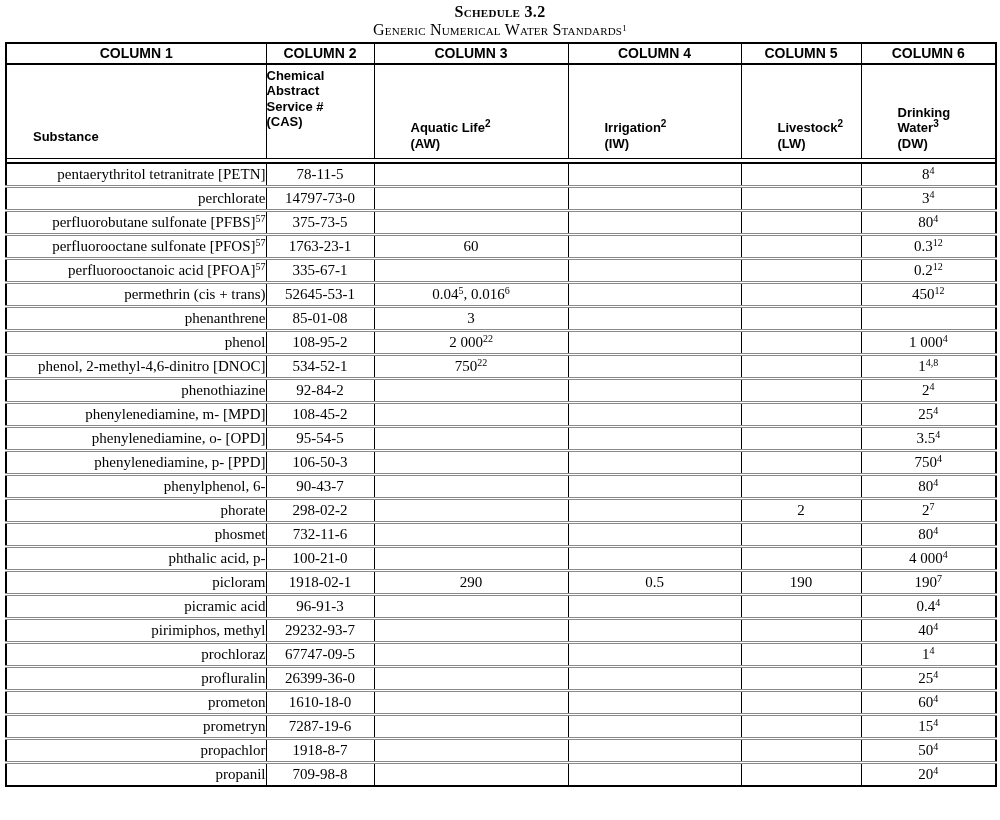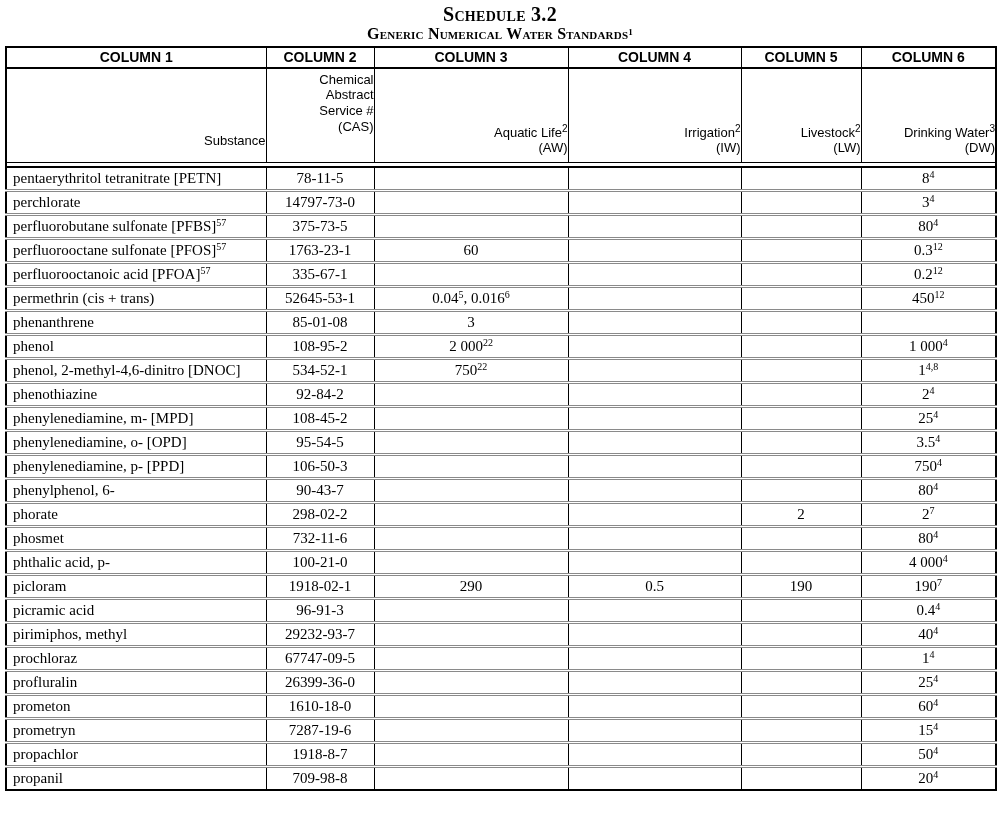--- a/index.html
+++ b/index.html
@@ -9,7 +9,7 @@
   }
   .title {
     text-align:center; font-weight:bold; font-variant:small-caps;
-    font-size:20px; line-height:1.05; margin-top:4px; letter-spacing:.3px;
+    font-size:16px; line-height:1.05; margin-top:4px; letter-spacing:.3px;
   }
   .subtitle {
     text-align:center; font-weight:bold; font-variant:small-caps;

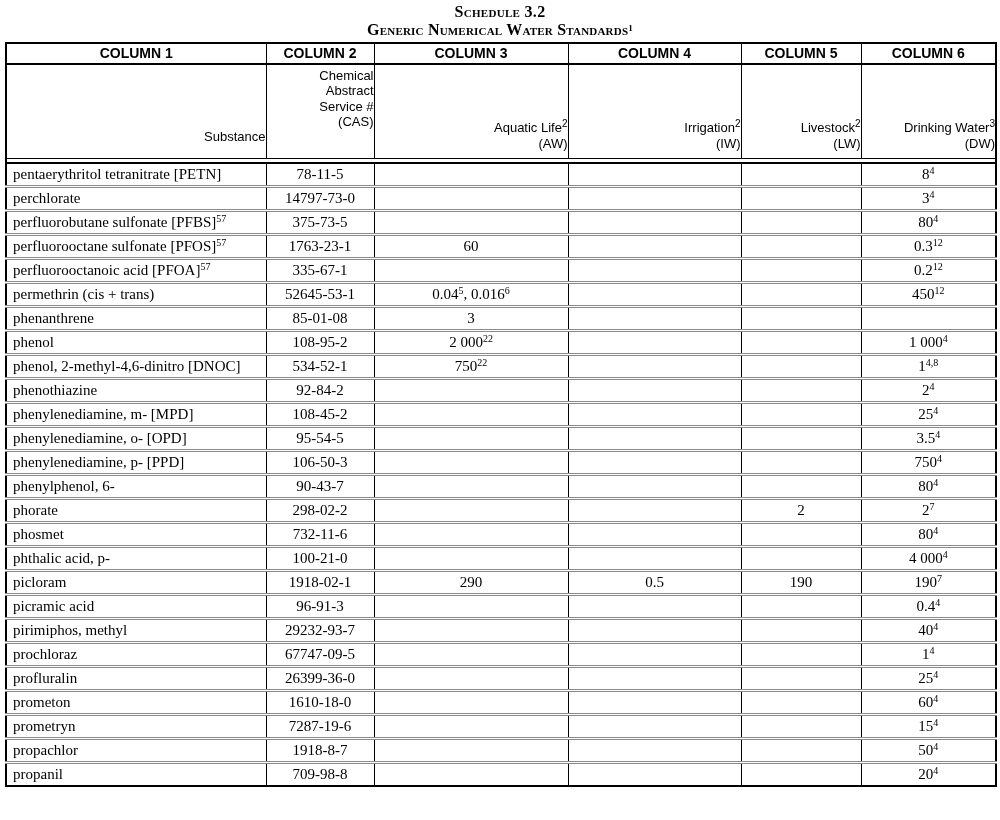--- a/index.html
+++ b/index.html
@@ -12,7 +12,7 @@
     font-size:16px; line-height:1.05; margin-top:4px; letter-spacing:.3px;
   }
   .subtitle {
-    text-align:center; font-weight:bold; font-variant:small-caps;
+    text-align:center; font-weight:normal; font-variant:small-caps;
     font-size:16px; line-height:1.05; margin-top:1px; letter-spacing:.2px;
   }
   .subtitle sup { font-size:9px; top:-4px; }

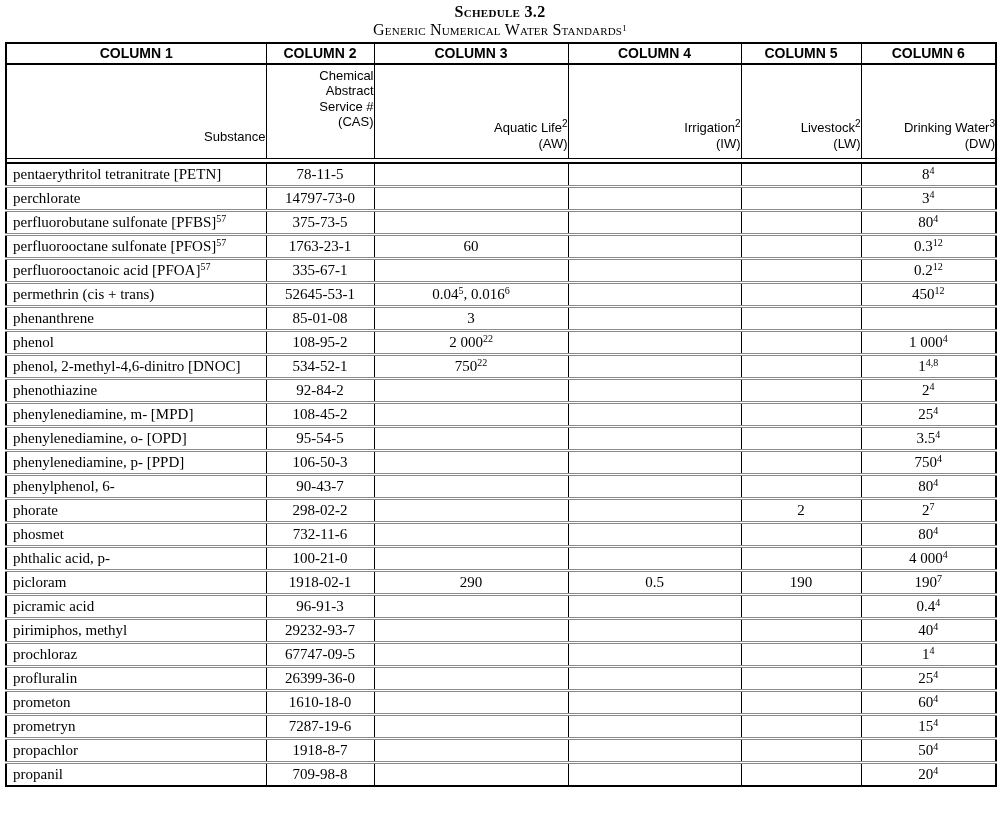--- a/index.html
+++ b/index.html
@@ -27,8 +27,8 @@
     height:19px; border-bottom:2px solid #000; text-align:center; vertical-align:middle;
   }
   tr.subrow th {
-    font-family:"Liberation Sans", sans-serif; font-weight:normal; font-size:13px;
-    height:80px; line-height:1.2; text-align:right;
+    font-family:"Liberation Sans", sans-serif; font-weight:bold; font-size:13px;
+    height:80px; line-height:1.2; text-align:left;
   }
   th.sub-substance { vertical-align:bottom; padding-bottom:13px;padding-left:26px; }
   th.sub-cas { vertical-align:top; padding-top:3px; }

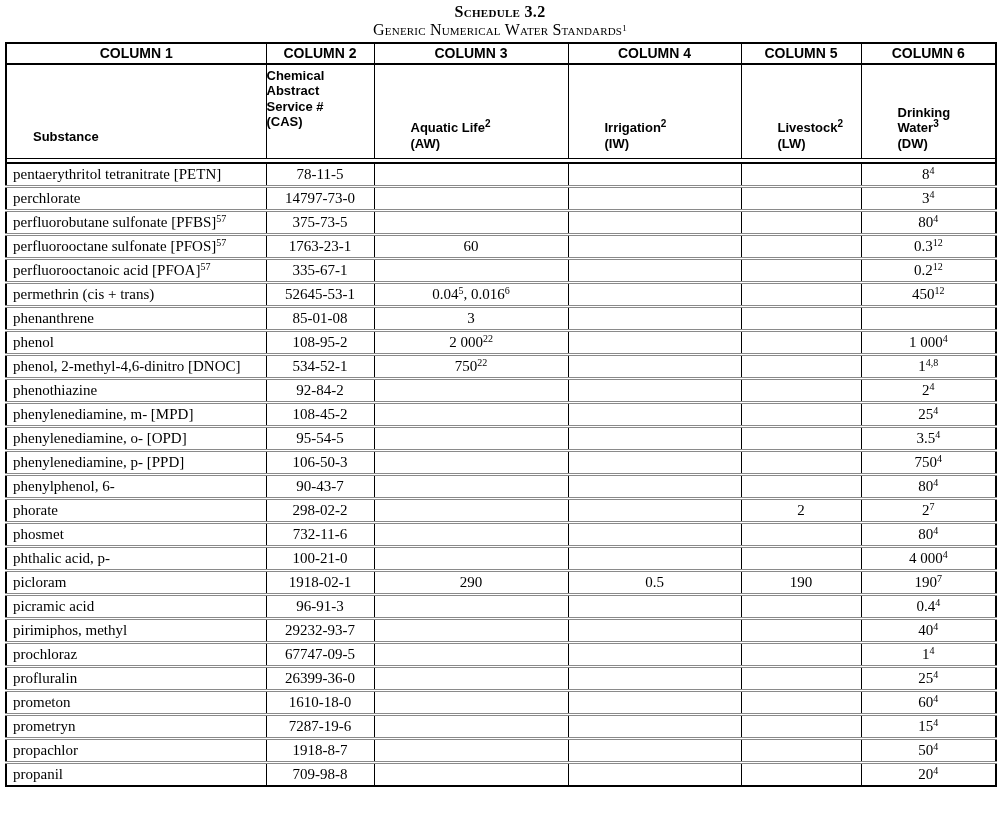--- a/index.html
+++ b/index.html
@@ -39,7 +39,7 @@
     border-top:3px double #8a8a8a; white-space:nowrap;
   }
   tbody tr:first-child td { border-top:none; }
-  td.l { text-align:left; padding-left:6px; }
+  td.l { text-align:right; padding-left:6px; }
   td.c { text-align:center; }
   sup { font-size:10px; line-height:0; vertical-align:baseline; position:relative; top:-5px; }
   tr.subrow sup { top:-5px; }

